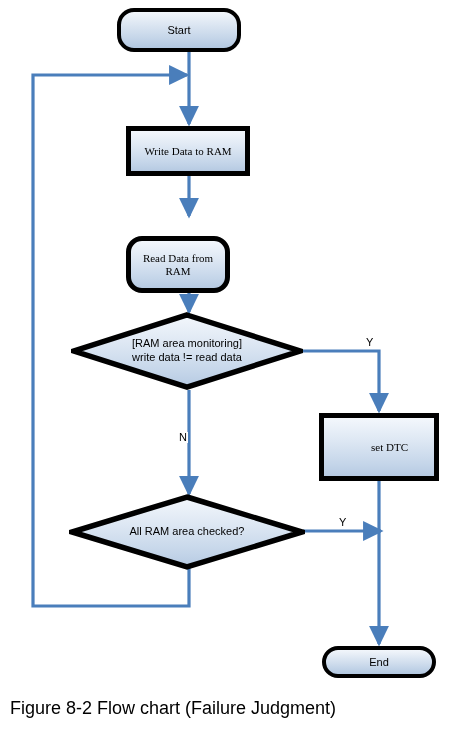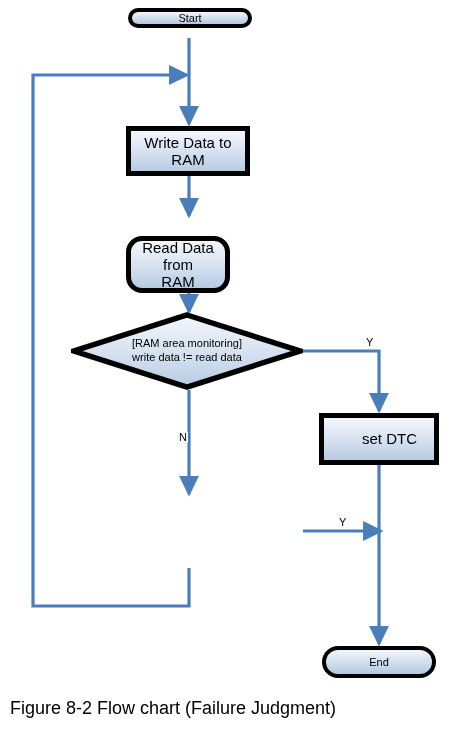--- a/index.html
+++ b/index.html
@@ -121,7 +121,7 @@
     </g>
   </svg>
 
-  <div class="node terminator" style="left:128px; top:8px; width:124px; height:20px;">
+  <div class="node terminator" style="left:117px; top:8px; width:124px; height:44px;">
     <span>Start</span>
   </div>
 

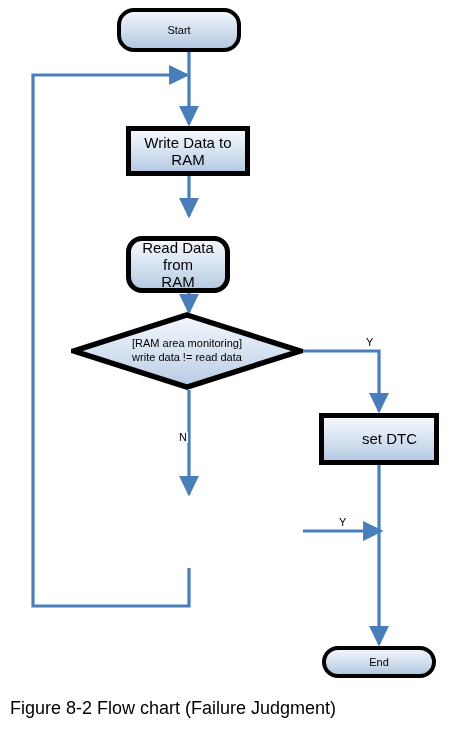--- a/index.html
+++ b/index.html
@@ -48,7 +48,8 @@
   .process {
     border: 5px solid #000000;
     background: linear-gradient(to bottom, #f3f7fc 0%, #dde7f3 40%, #c4d5e9 80%, #b6cae2 100%);
-    font-size: 15px;
+    font-size: 11px;
+    font-family: Liberation Serif, serif;
   }
   .decision-wrap {
     position: absolute;

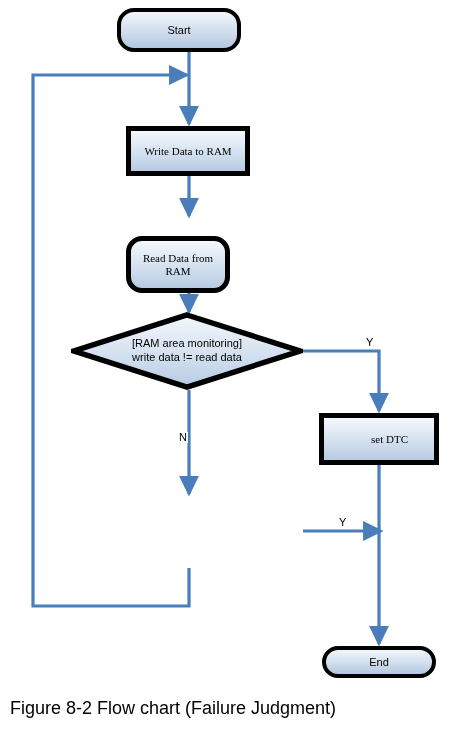--- a/index.html
+++ b/index.html
@@ -155,7 +155,7 @@
     </div>
   </div>
 
-  <div class="node process" style="left:319px; top:413px; width:120px; height:52px;padding-left:21px;">
+  <div class="node process" style="left:319px; top:413px; width:120px; height:68px;padding-left:21px;">
     <span>set DTC</span>
   </div>
 

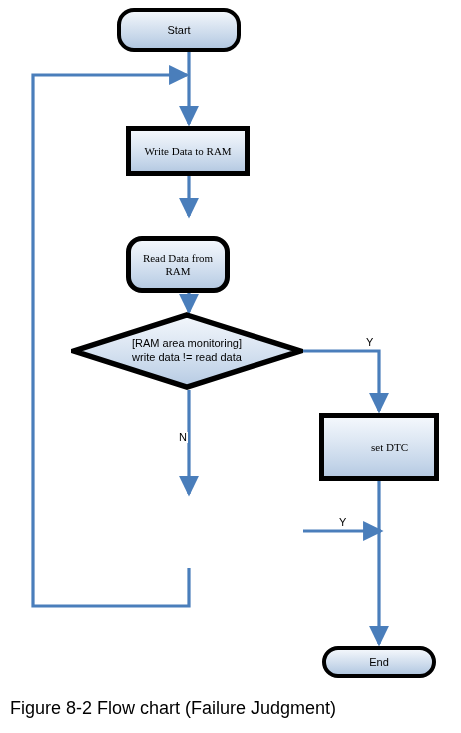--- a/index.html
+++ b/index.html
@@ -159,6 +159,22 @@
     <span>set DTC</span>
   </div>
 
+  <div class="decision-wrap" style="left:69px; top:494px; width:236px; height:76px;">
+    <svg width="236" height="76" viewBox="0 0 236 76">
+      <polygon points="118,3 233,38 118,73 3,38" fill="url(#gradDiamond2)" stroke="#000000" stroke-width="5.5"></polygon>
+      <defs>
+        <linearGradient id="gradDiamond2" x1="0" y1="0" x2="0" y2="1">
+          <stop offset="0%" stop-color="#f3f7fc"></stop>
+          <stop offset="40%" stop-color="#dde7f3"></stop>
+          <stop offset="80%" stop-color="#c4d5e9"></stop>
+          <stop offset="100%" stop-color="#b6cae2"></stop>
+        </linearGradient>
+      </defs>
+    </svg>
+    <div class="decision-label">
+      <span>All RAM area checked?</span>
+    </div>
+  </div>
 
   <div class="node terminator" style="left:322px; top:646px; width:114px; height:32px;">
     <span>End</span>

